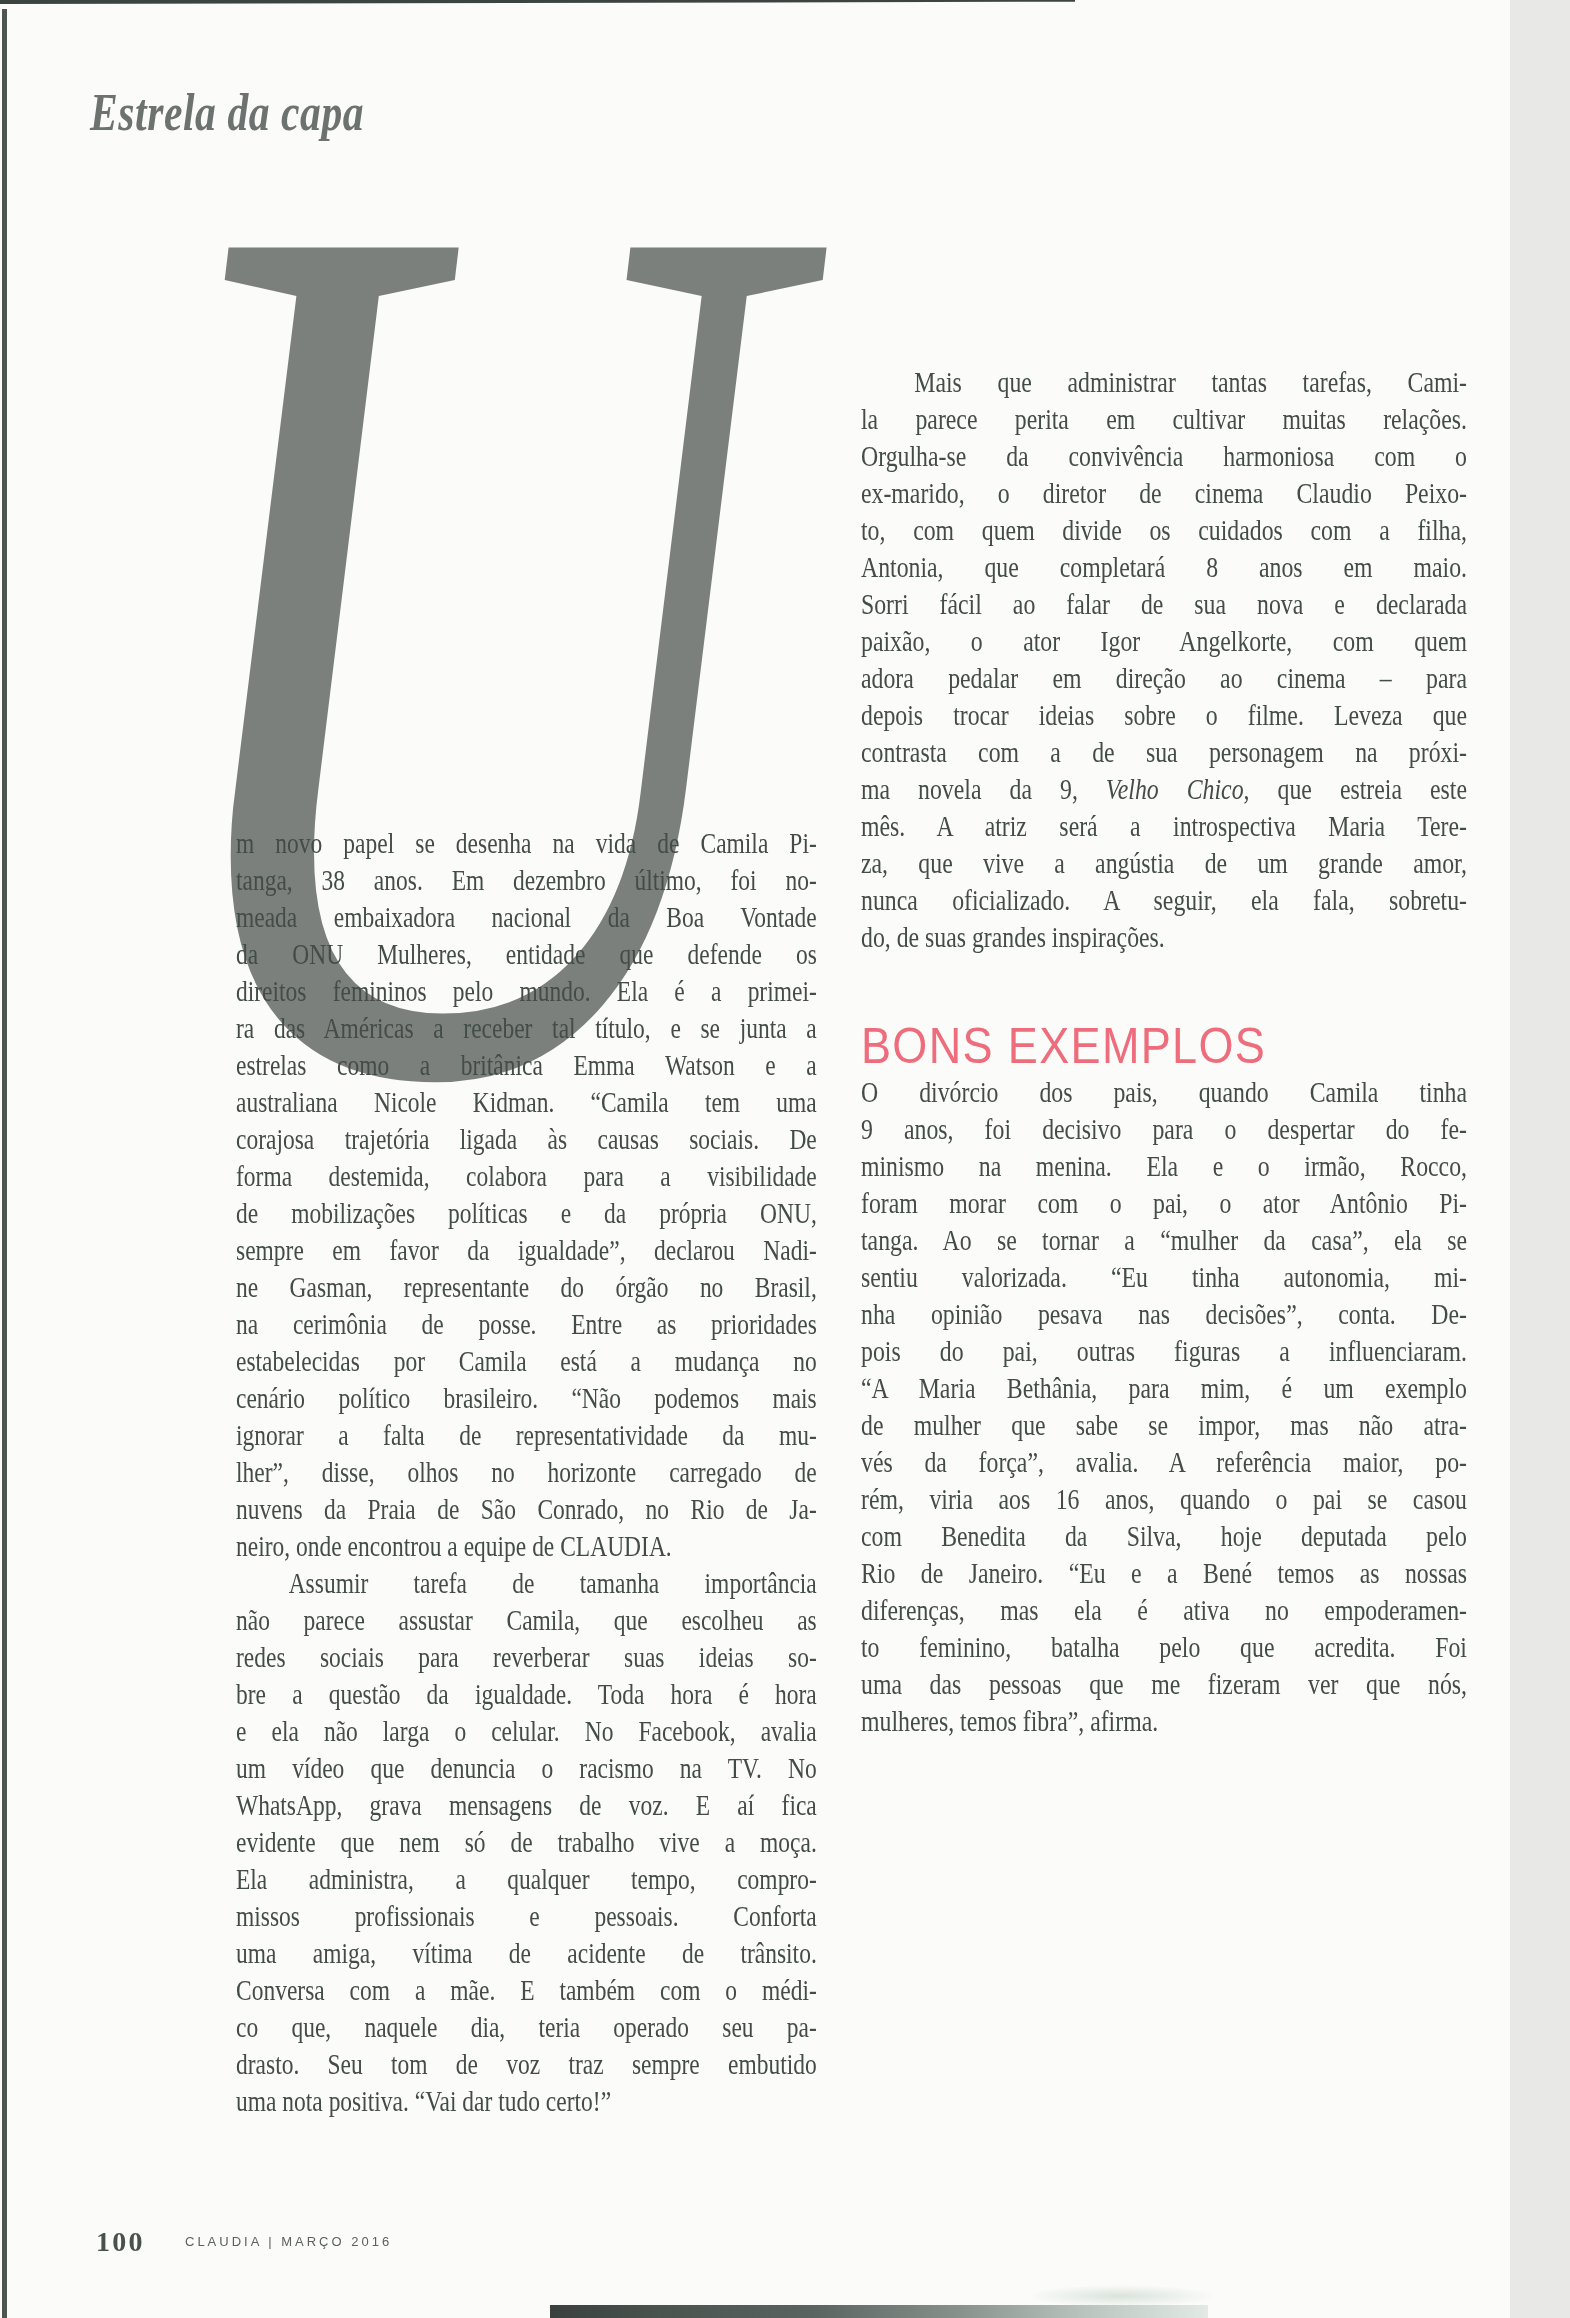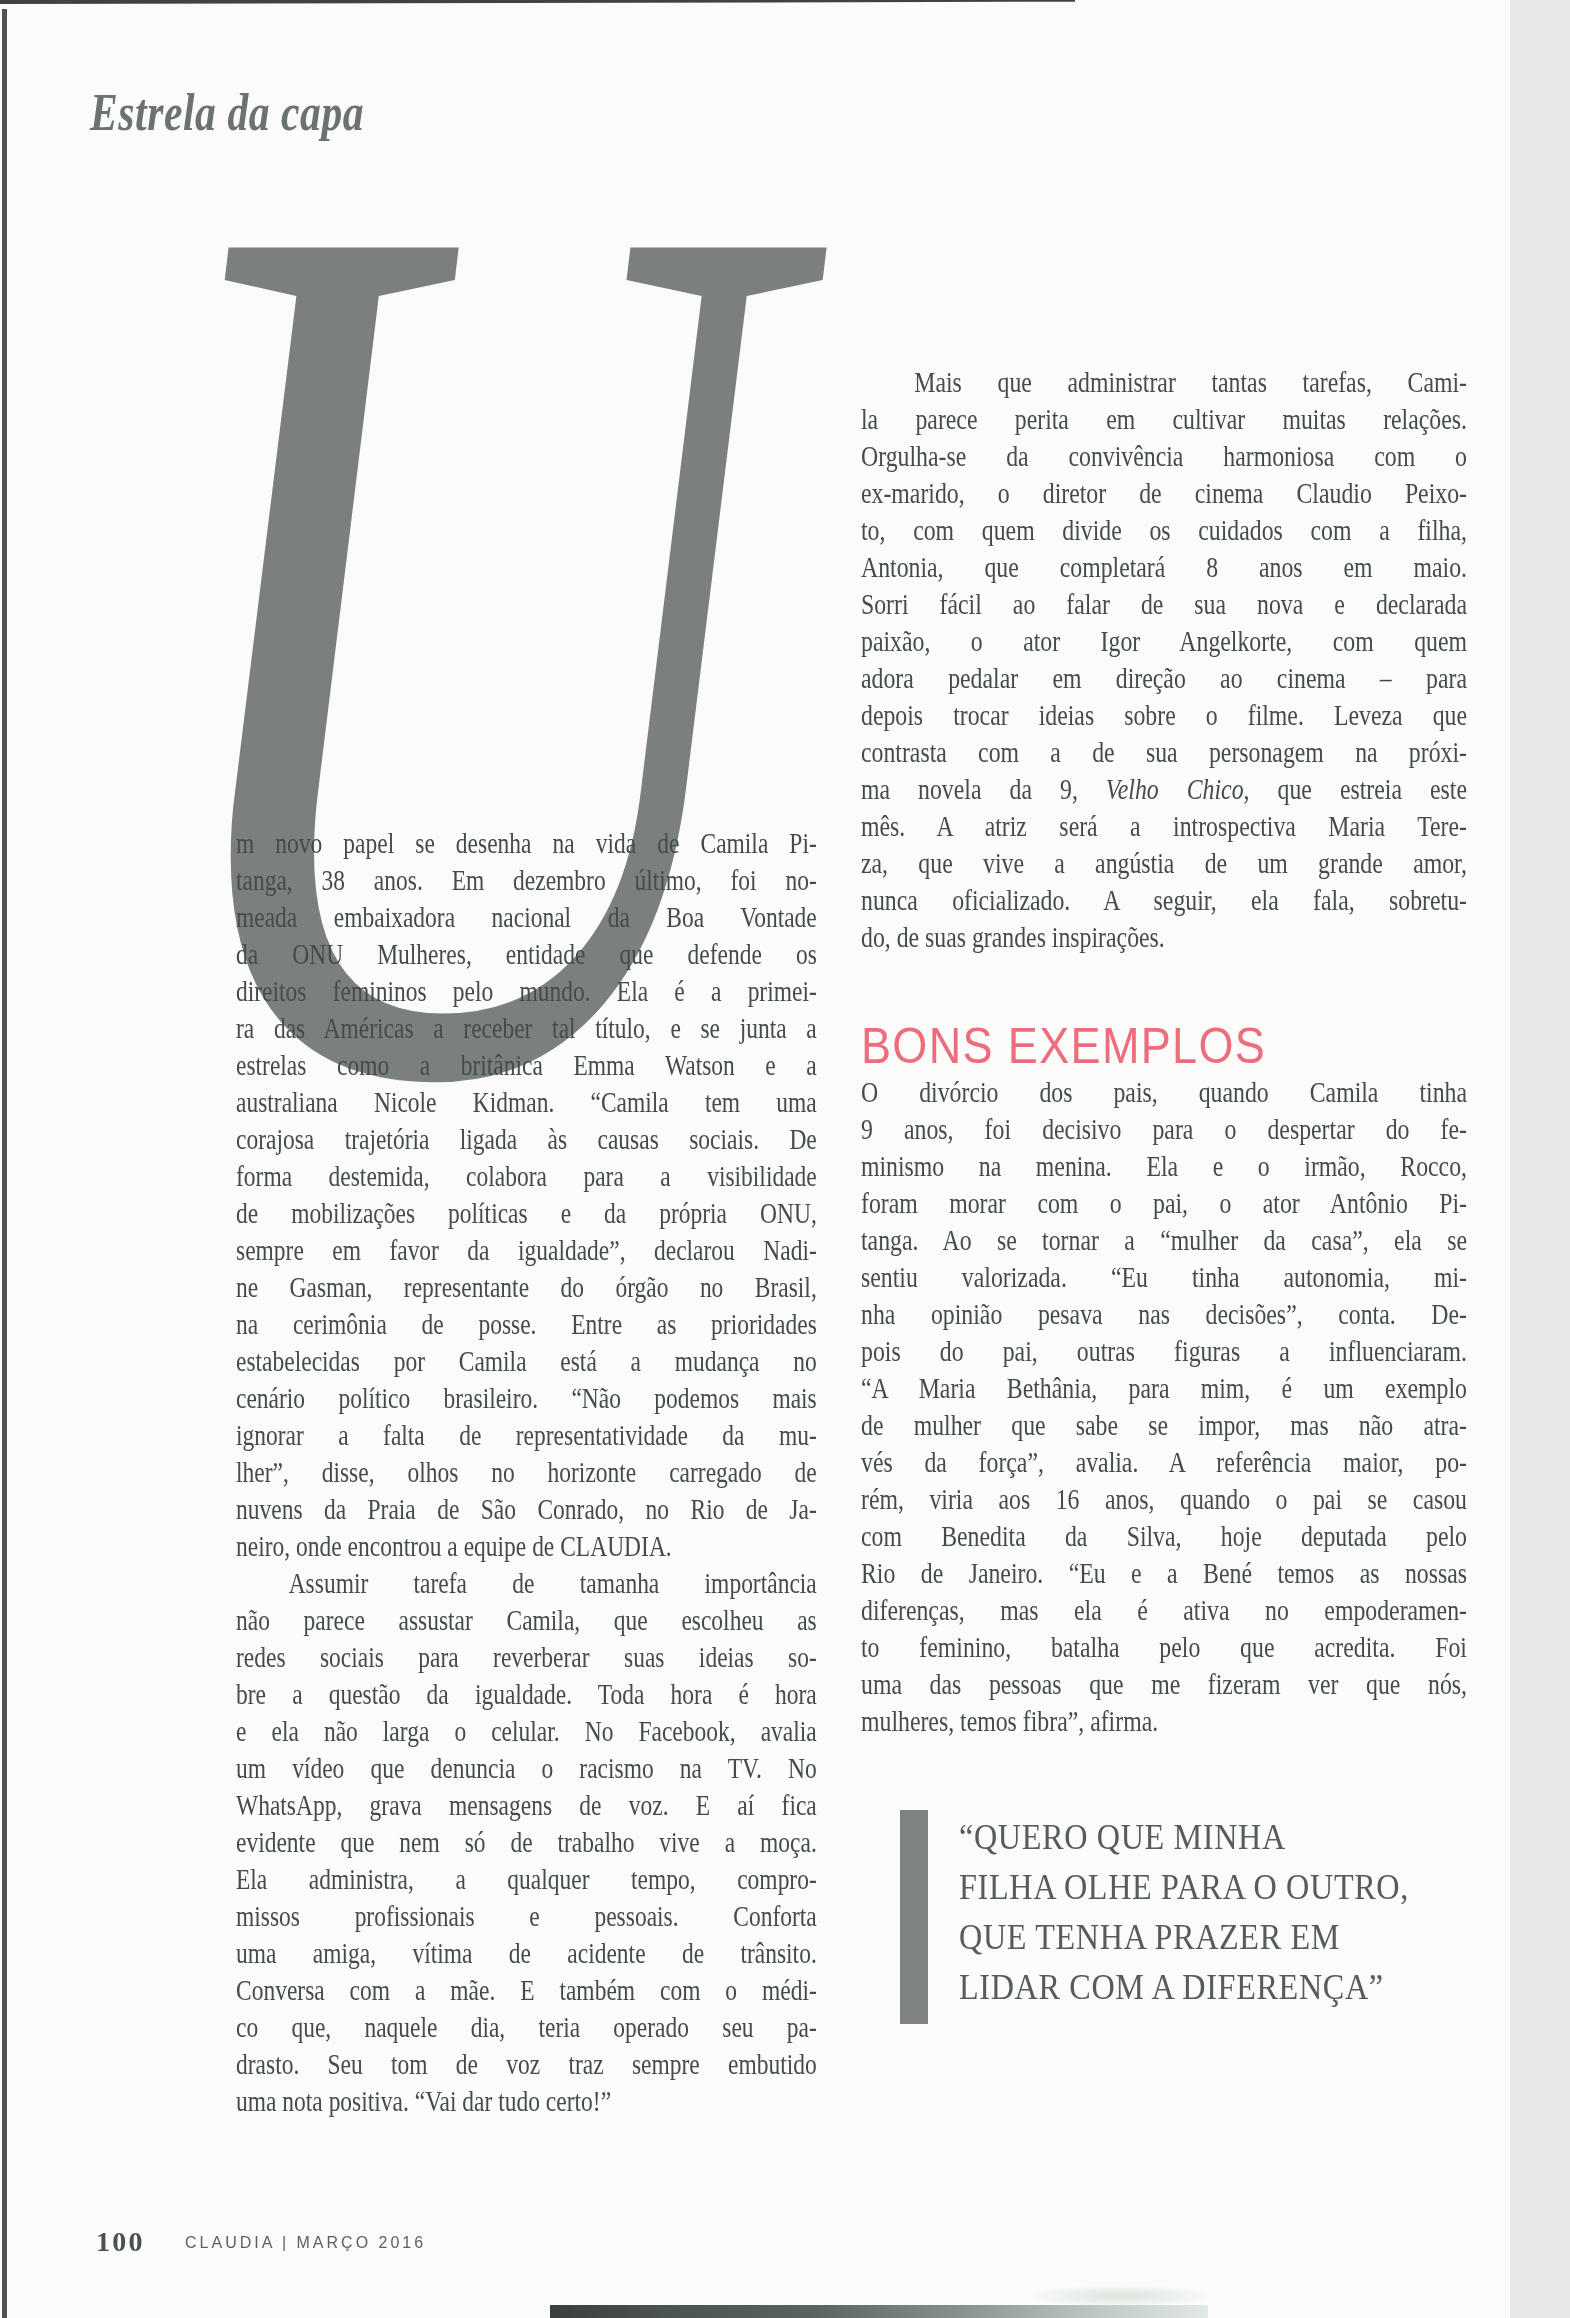--- a/index.html
+++ b/index.html
@@ -166,15 +166,6 @@
       <div class="jline last">mulheres, temos fibra”, afirma.</div>
     </div>
 
-  <div class="pullquote">
-    <div class="pq-bar" style="background: rgb(126, 131, 127);"></div>
-    <div class="pq-text" id="pq-text">
-        <div>“QUERO QUE MINHA</div>
-        <div>FILHA OLHE PARA O OUTRO,</div>
-        <div>QUE TENHA PRAZER EM</div>
-        <div>LIDAR COM A DIFERENÇA”</div>
-      </div>
-  </div>
 
   <div class="footer-num">100</div>
   <div class="footer-imprint">CLAUDIA | MARÇO 2016</div>

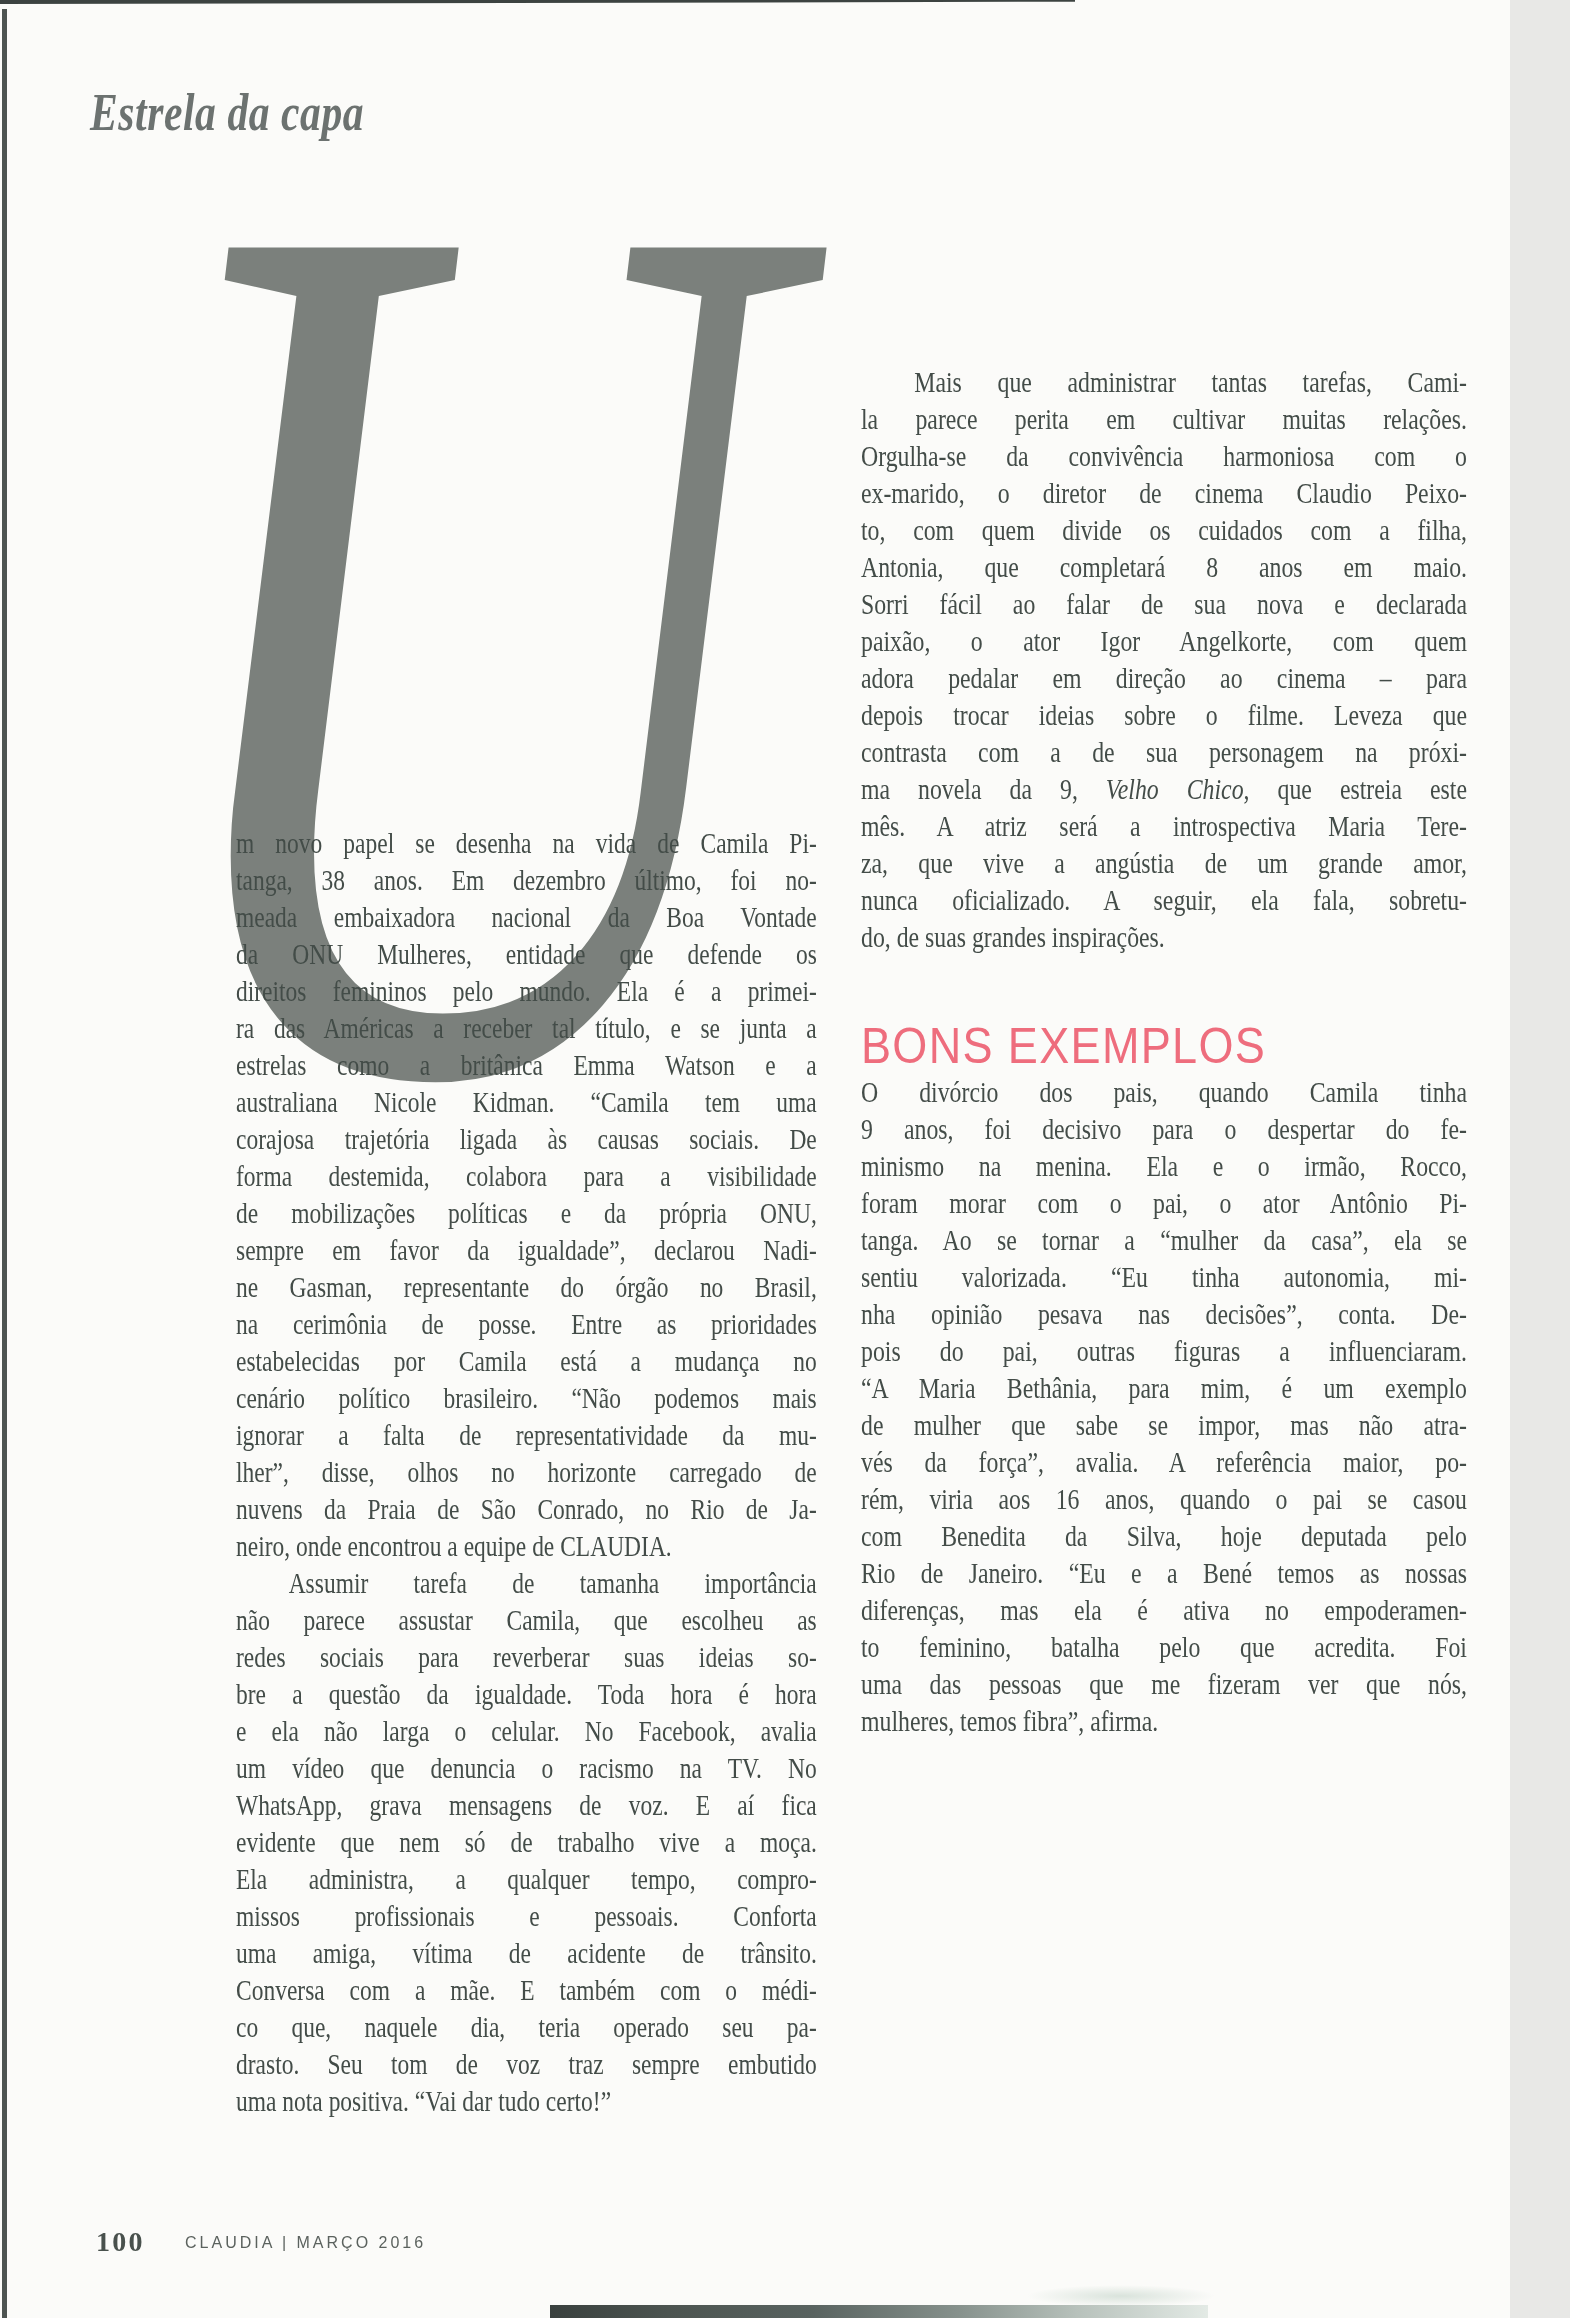--- a/index.html
+++ b/index.html
@@ -71,7 +71,7 @@
   .footer-imprint{
     position:absolute;left:185px;top:2234px;
     font-family:"Liberation Sans", sans-serif;
-    font-size:16px;letter-spacing:3px;color:#5b625e;white-space:nowrap;
+    font-size:13px;letter-spacing:3px;color:#5b625e;white-space:nowrap;
   }
 </style>
 </head>

